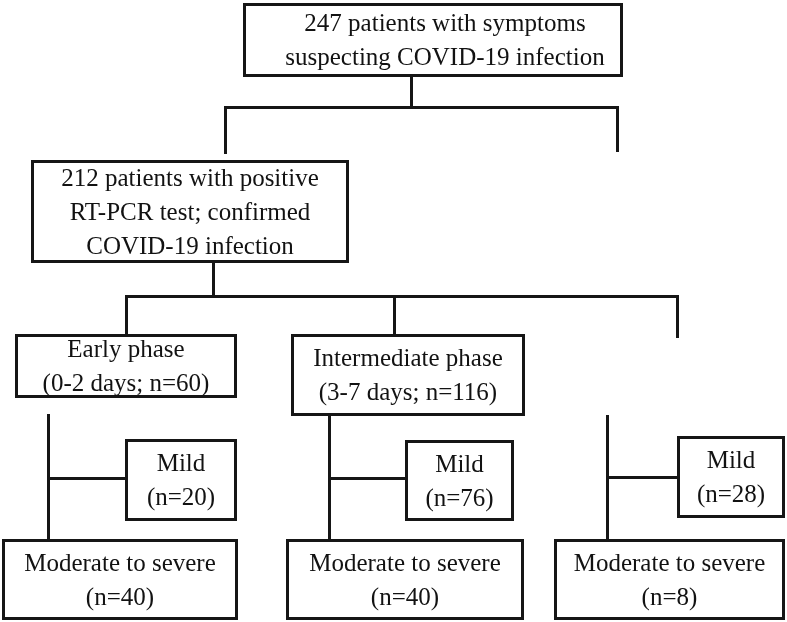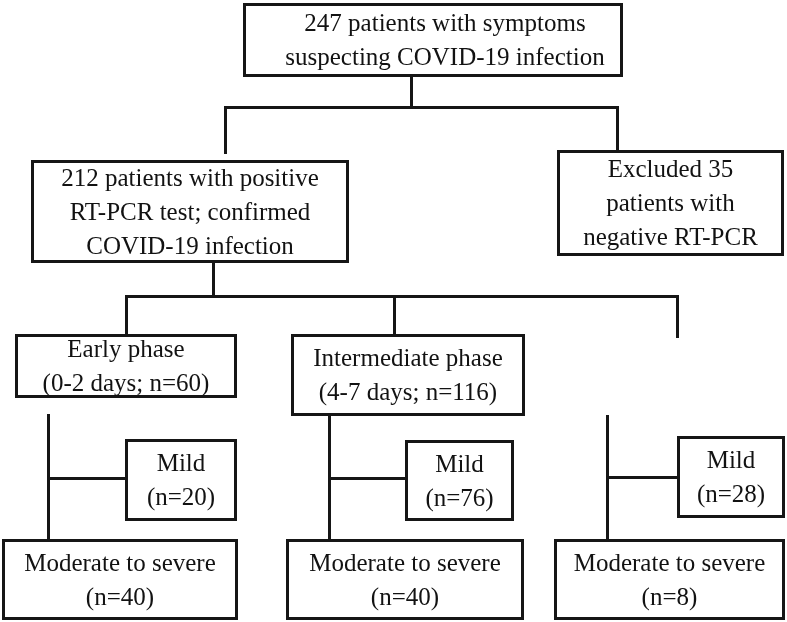--- a/index.html
+++ b/index.html
@@ -53,9 +53,6 @@
   <div class="node" style="left:15px; top:160px; width:318px; height:103px;margin-left:16px;">212 patients with positive
 RT-PCR test; confirmed
 COVID-19 infection</div>
-  <div class="node" style="left:557px; top:150px; width:227px; height:106px;">Excluded 35
-patients with
-negative RT-PCR</div>
 
   <div class="line" style="left:212px; top:253px; width:3px; height:45px;"></div>
   <div class="line" style="left:125px; top:295px; width:554px; height:3px;"></div>

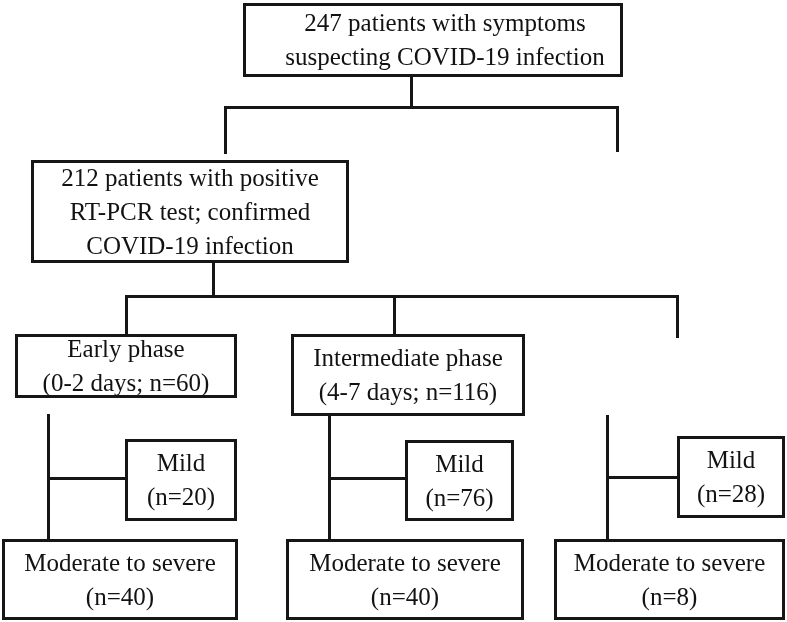--- a/index.html
+++ b/index.html
@@ -63,7 +63,7 @@
   <div class="node" style="left:15px; top:334px; width:222px; height:64px;">Early phase
 (0-2 days; n=60)</div>
   <div class="node" style="left:291px; top:334px; width:234px; height:82px;">Intermediate phase
-(4-7 days; n=116)</div>
+(3-7 days; n=116)</div>
 
   <div class="line" style="left:47px; top:414px; width:3px; height:127px;"></div>
   <div class="line" style="left:47px; top:477px; width:80px; height:3px;"></div>

